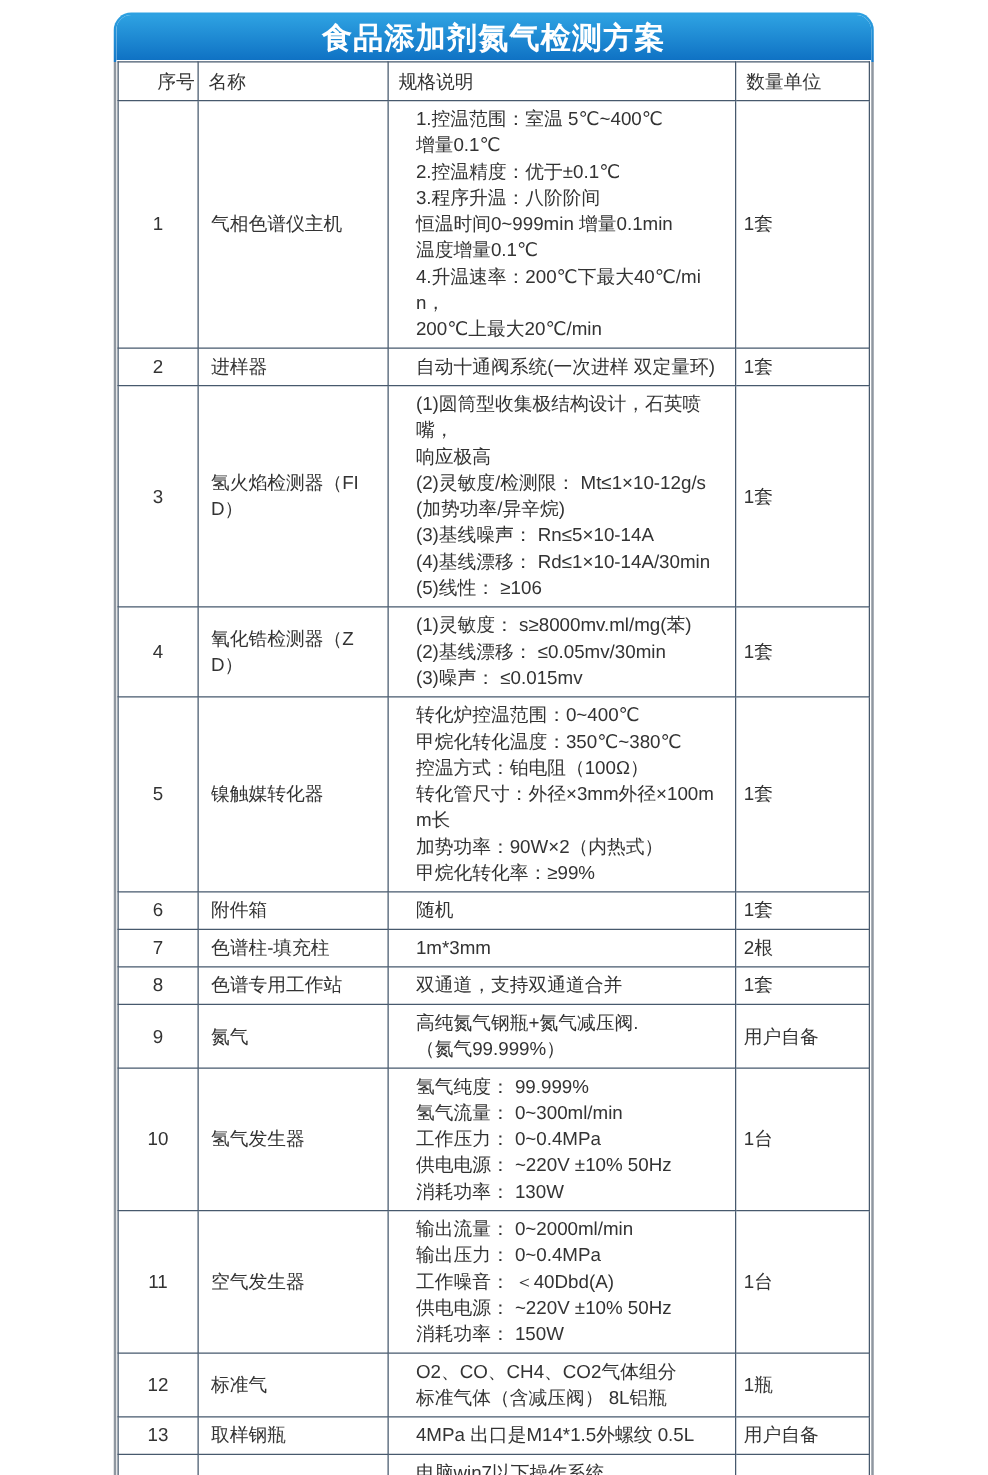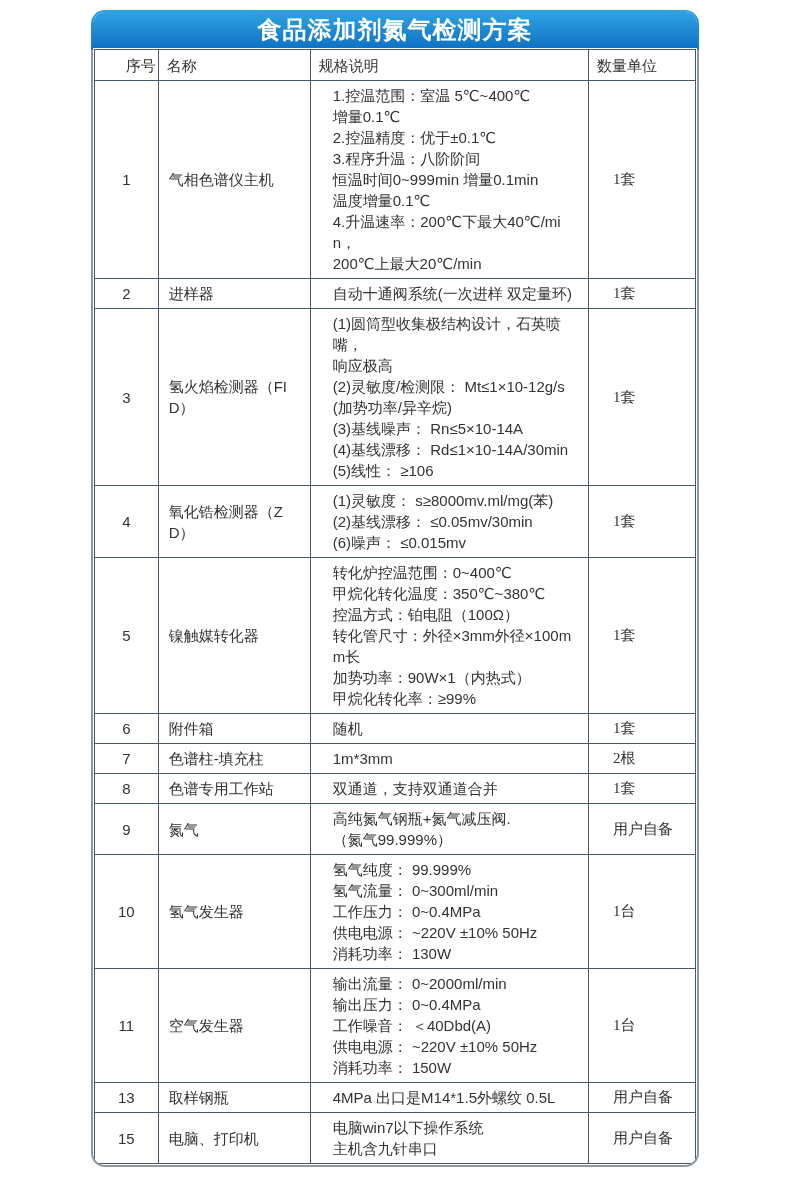--- a/index.html
+++ b/index.html
@@ -73,7 +73,7 @@
   th.h-no { text-align: right; padding-left: 28px; }
   td.cell-name { padding-left: 10px; margin-top: 24px; }
   td.cell-spec { padding-left: 10px; }
-  td.cell-qty  { padding-left: 24px; font-family: Liberation Serif, serif; }
+  td.cell-qty  { padding-left: 6px; }
   .spec-line { line-height: 21px; margin-left: 12px; }
 </style>
 </head>

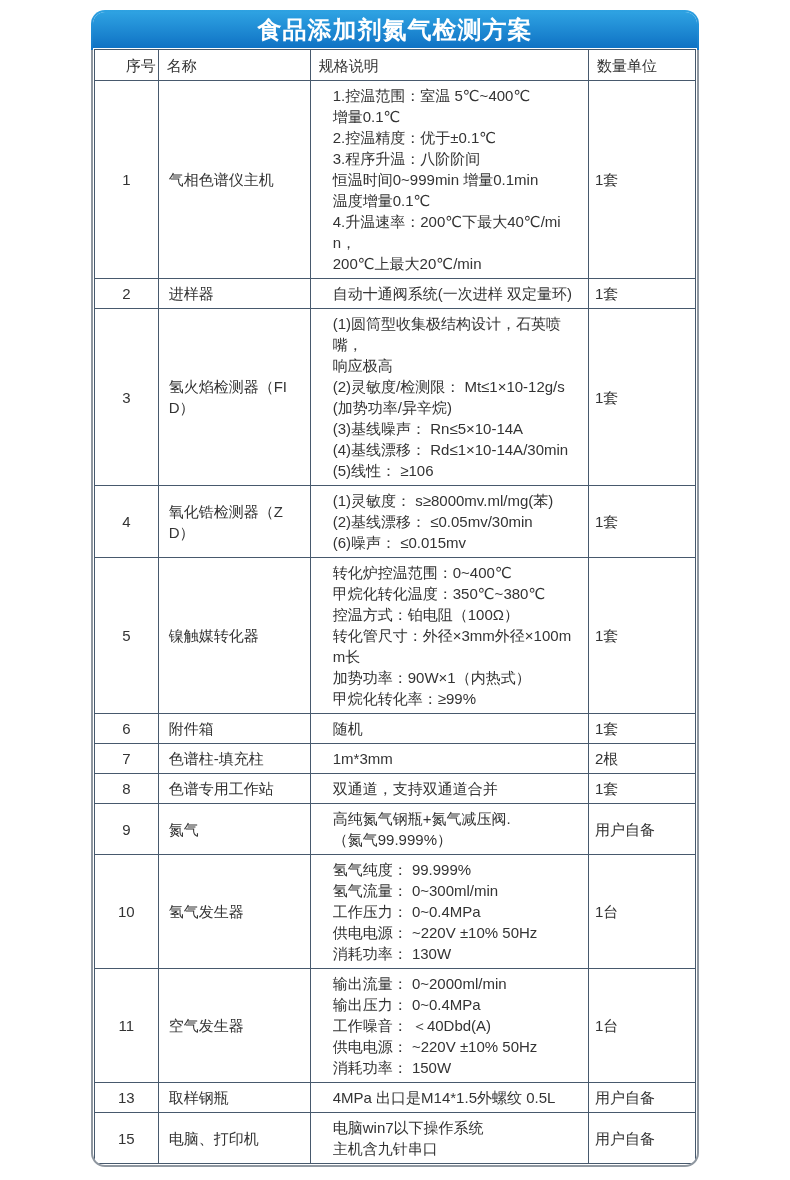--- a/index.html
+++ b/index.html
@@ -143,7 +143,7 @@
     <td class="cell-spec">
                 <div class="spec-line">(1)灵敏度： s≥8000mv.ml/mg(苯)</div>
                 <div class="spec-line">(2)基线漂移： ≤0.05mv/30min</div>
-                <div class="spec-line">(6)噪声： ≤0.015mv</div>
+                <div class="spec-line">(3)噪声： ≤0.015mv</div>
               </td>
     <td class="cell-qty">1套</td>
   </tr>

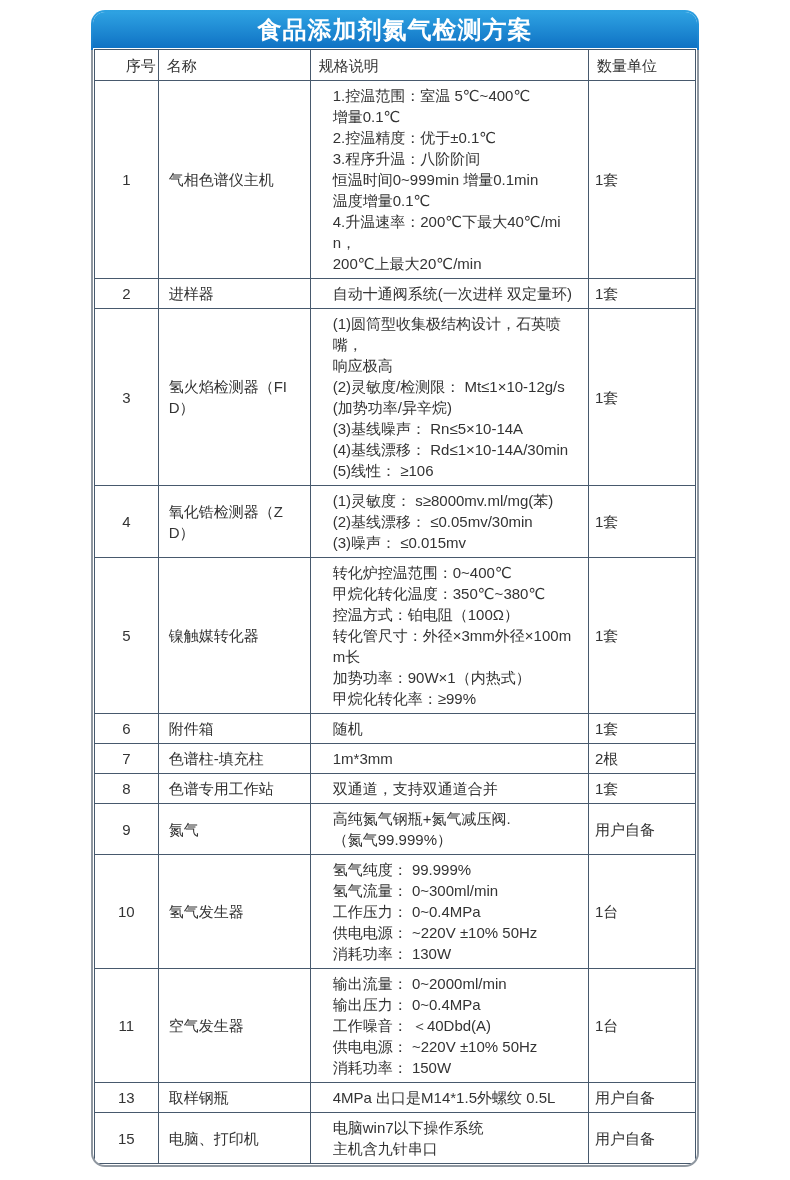--- a/index.html
+++ b/index.html
@@ -155,7 +155,7 @@
                 <div class="spec-line">甲烷化转化温度：350℃~380℃</div>
                 <div class="spec-line">控温方式：铂电阻（100Ω）</div>
                 <div class="spec-line">转化管尺寸：外径×3mm外径×100mm长</div>
-                <div class="spec-line">加势功率：90W×1（内热式）</div>
+                <div class="spec-line">加势功率：90W×2（内热式）</div>
                 <div class="spec-line">甲烷化转化率：≥99%</div>
               </td>
     <td class="cell-qty">1套</td>

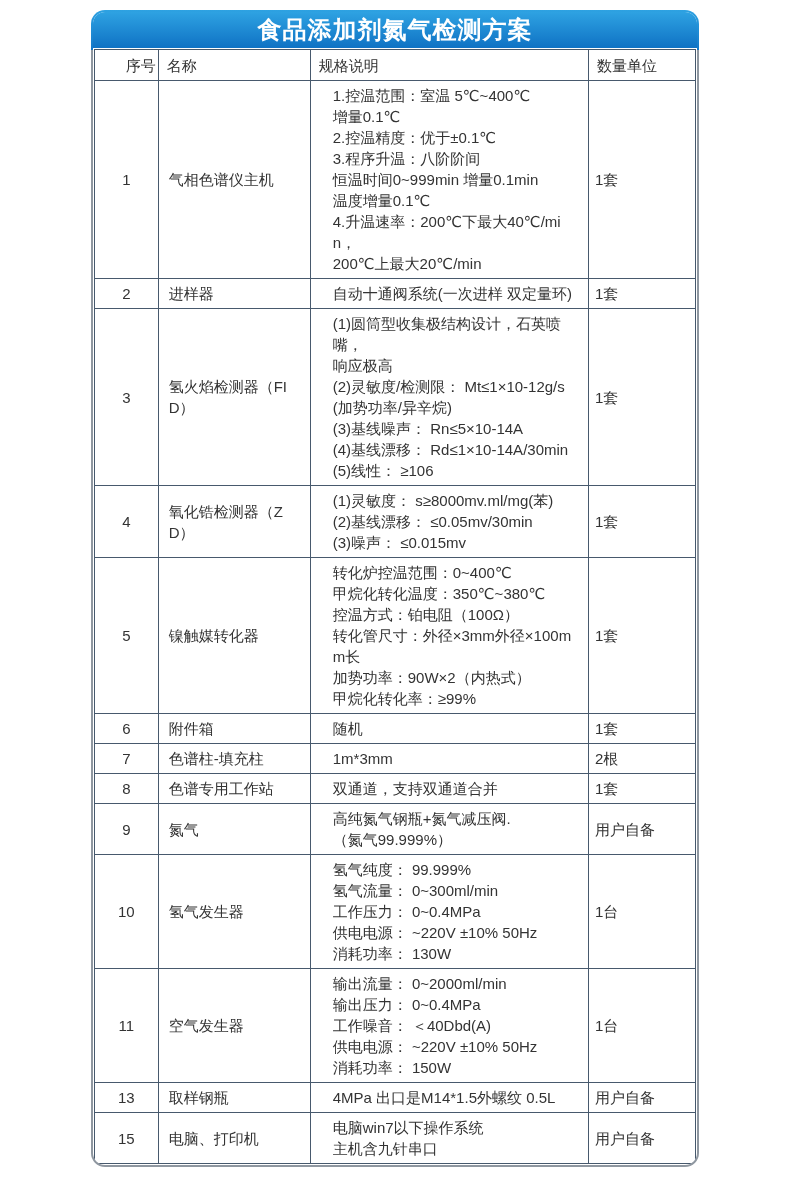--- a/index.html
+++ b/index.html
@@ -218,6 +218,15 @@
     <td class="cell-qty">1台</td>
   </tr>
             <tr>
+    <td class="cell-no">12</td>
+    <td class="cell-name">标准气</td>
+    <td class="cell-spec">
+                <div class="spec-line">O2、CO、CH4、CO2气体组分</div>
+                <div class="spec-line">标准气体（含减压阀） 8L铝瓶</div>
+              </td>
+    <td class="cell-qty">1瓶</td>
+  </tr>
+            <tr>
     <td class="cell-no">13</td>
     <td class="cell-name">取样钢瓶</td>
     <td class="cell-spec">

